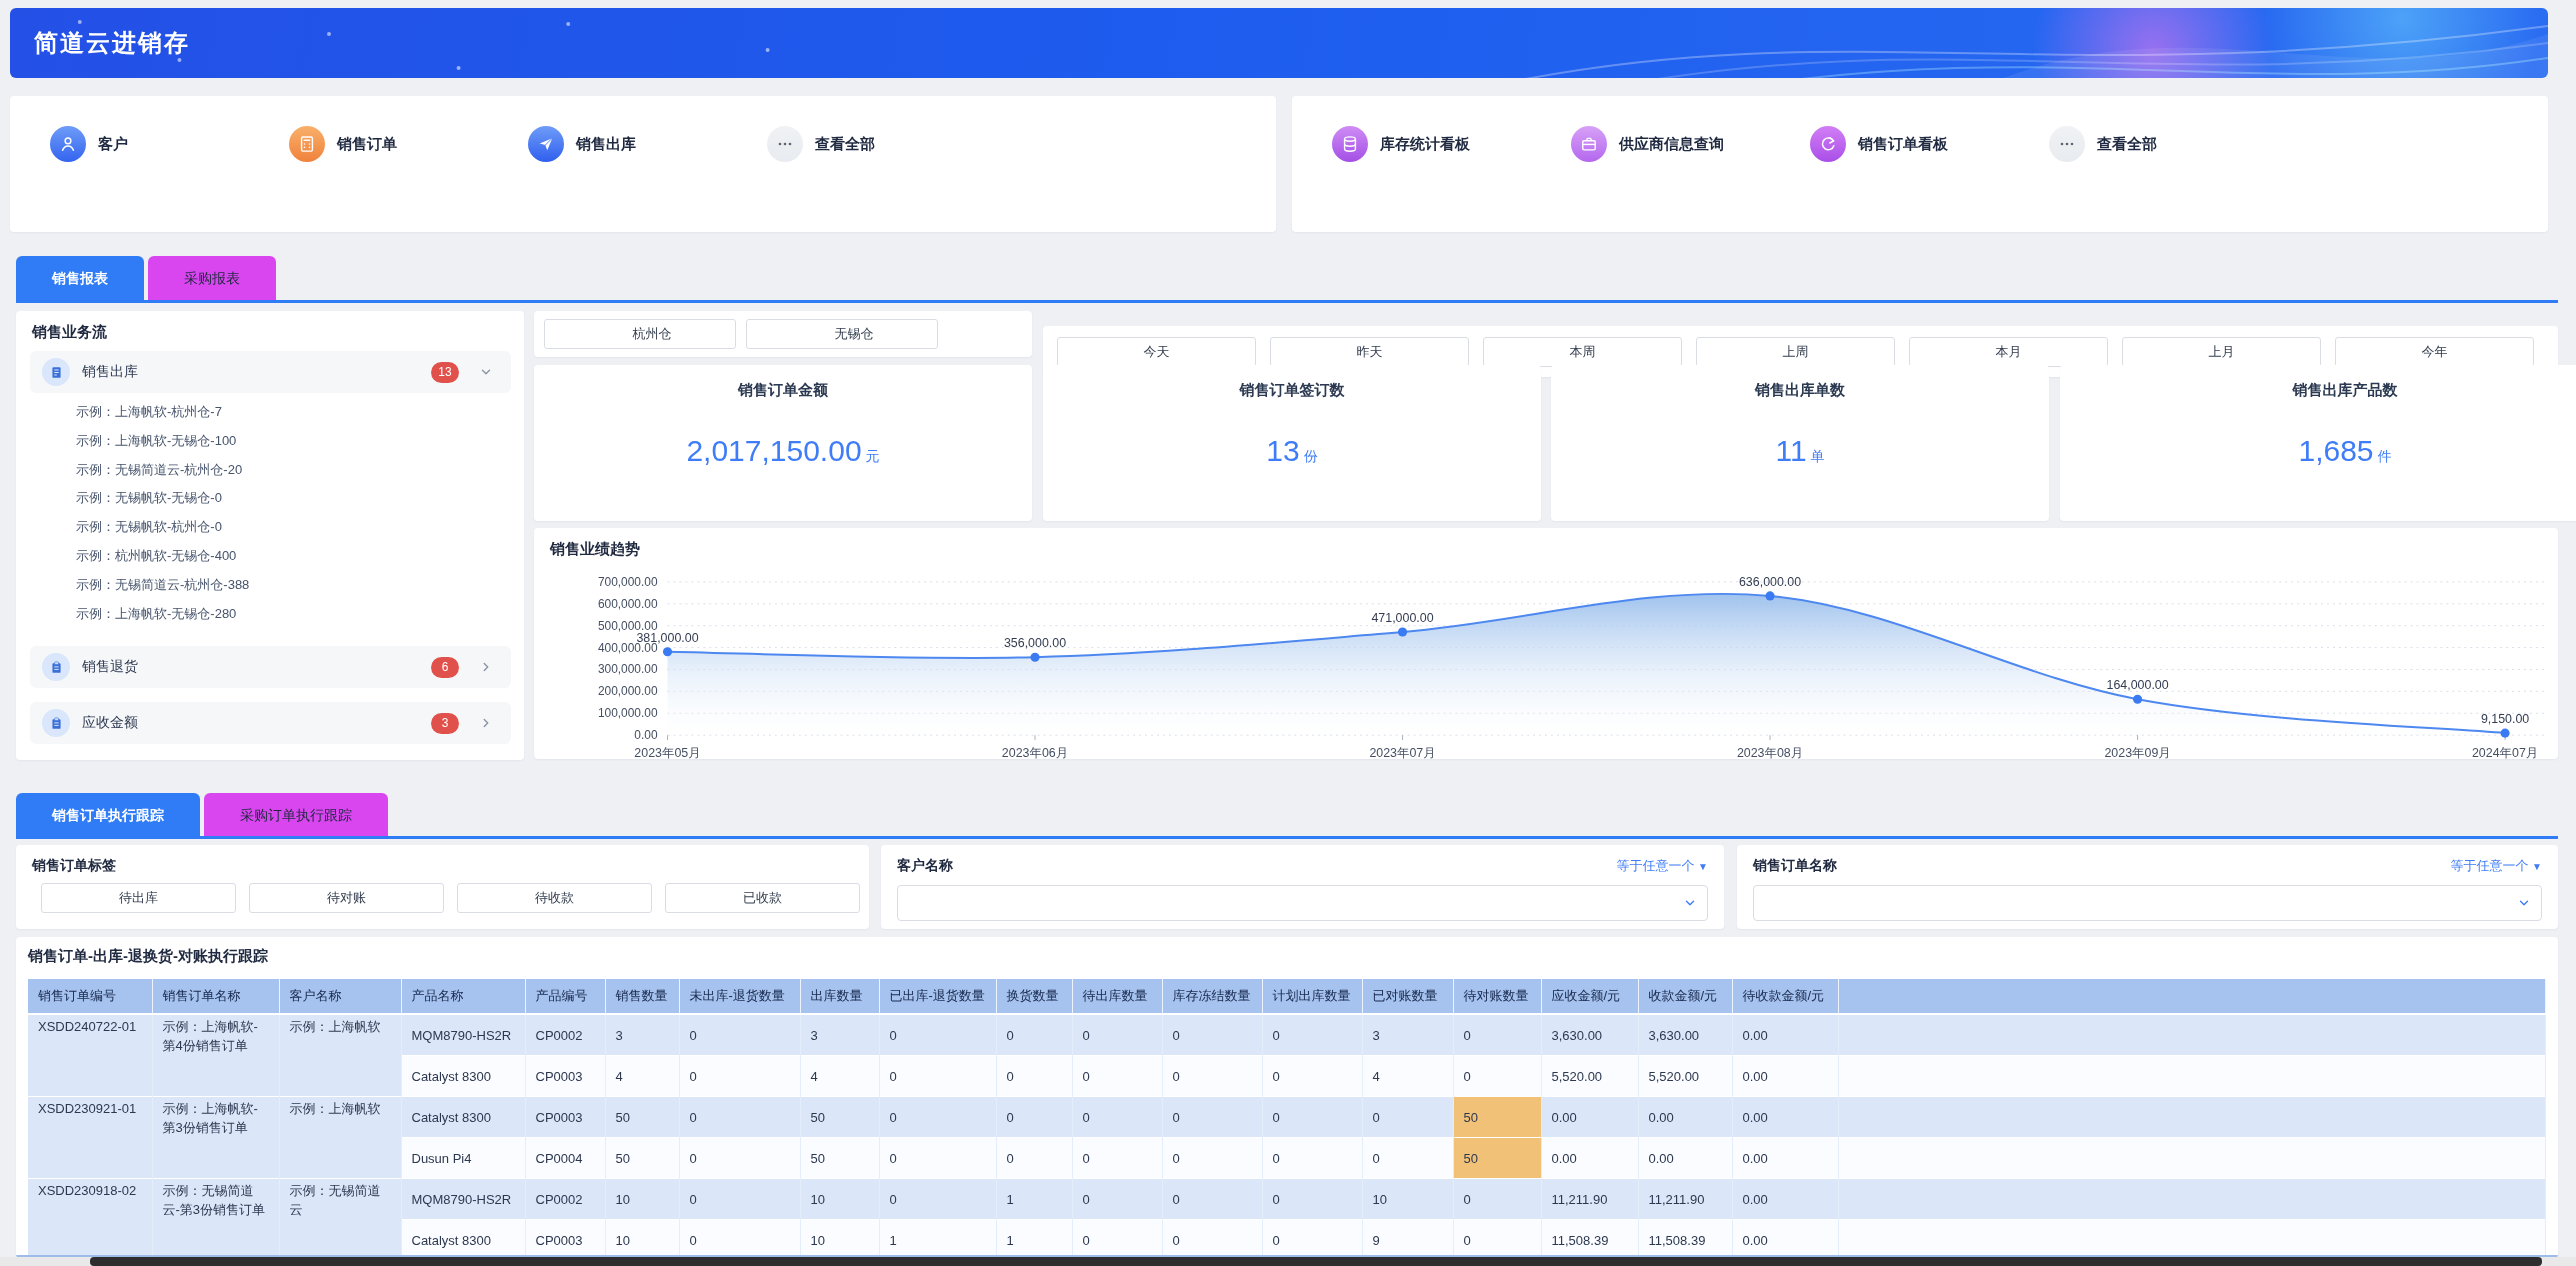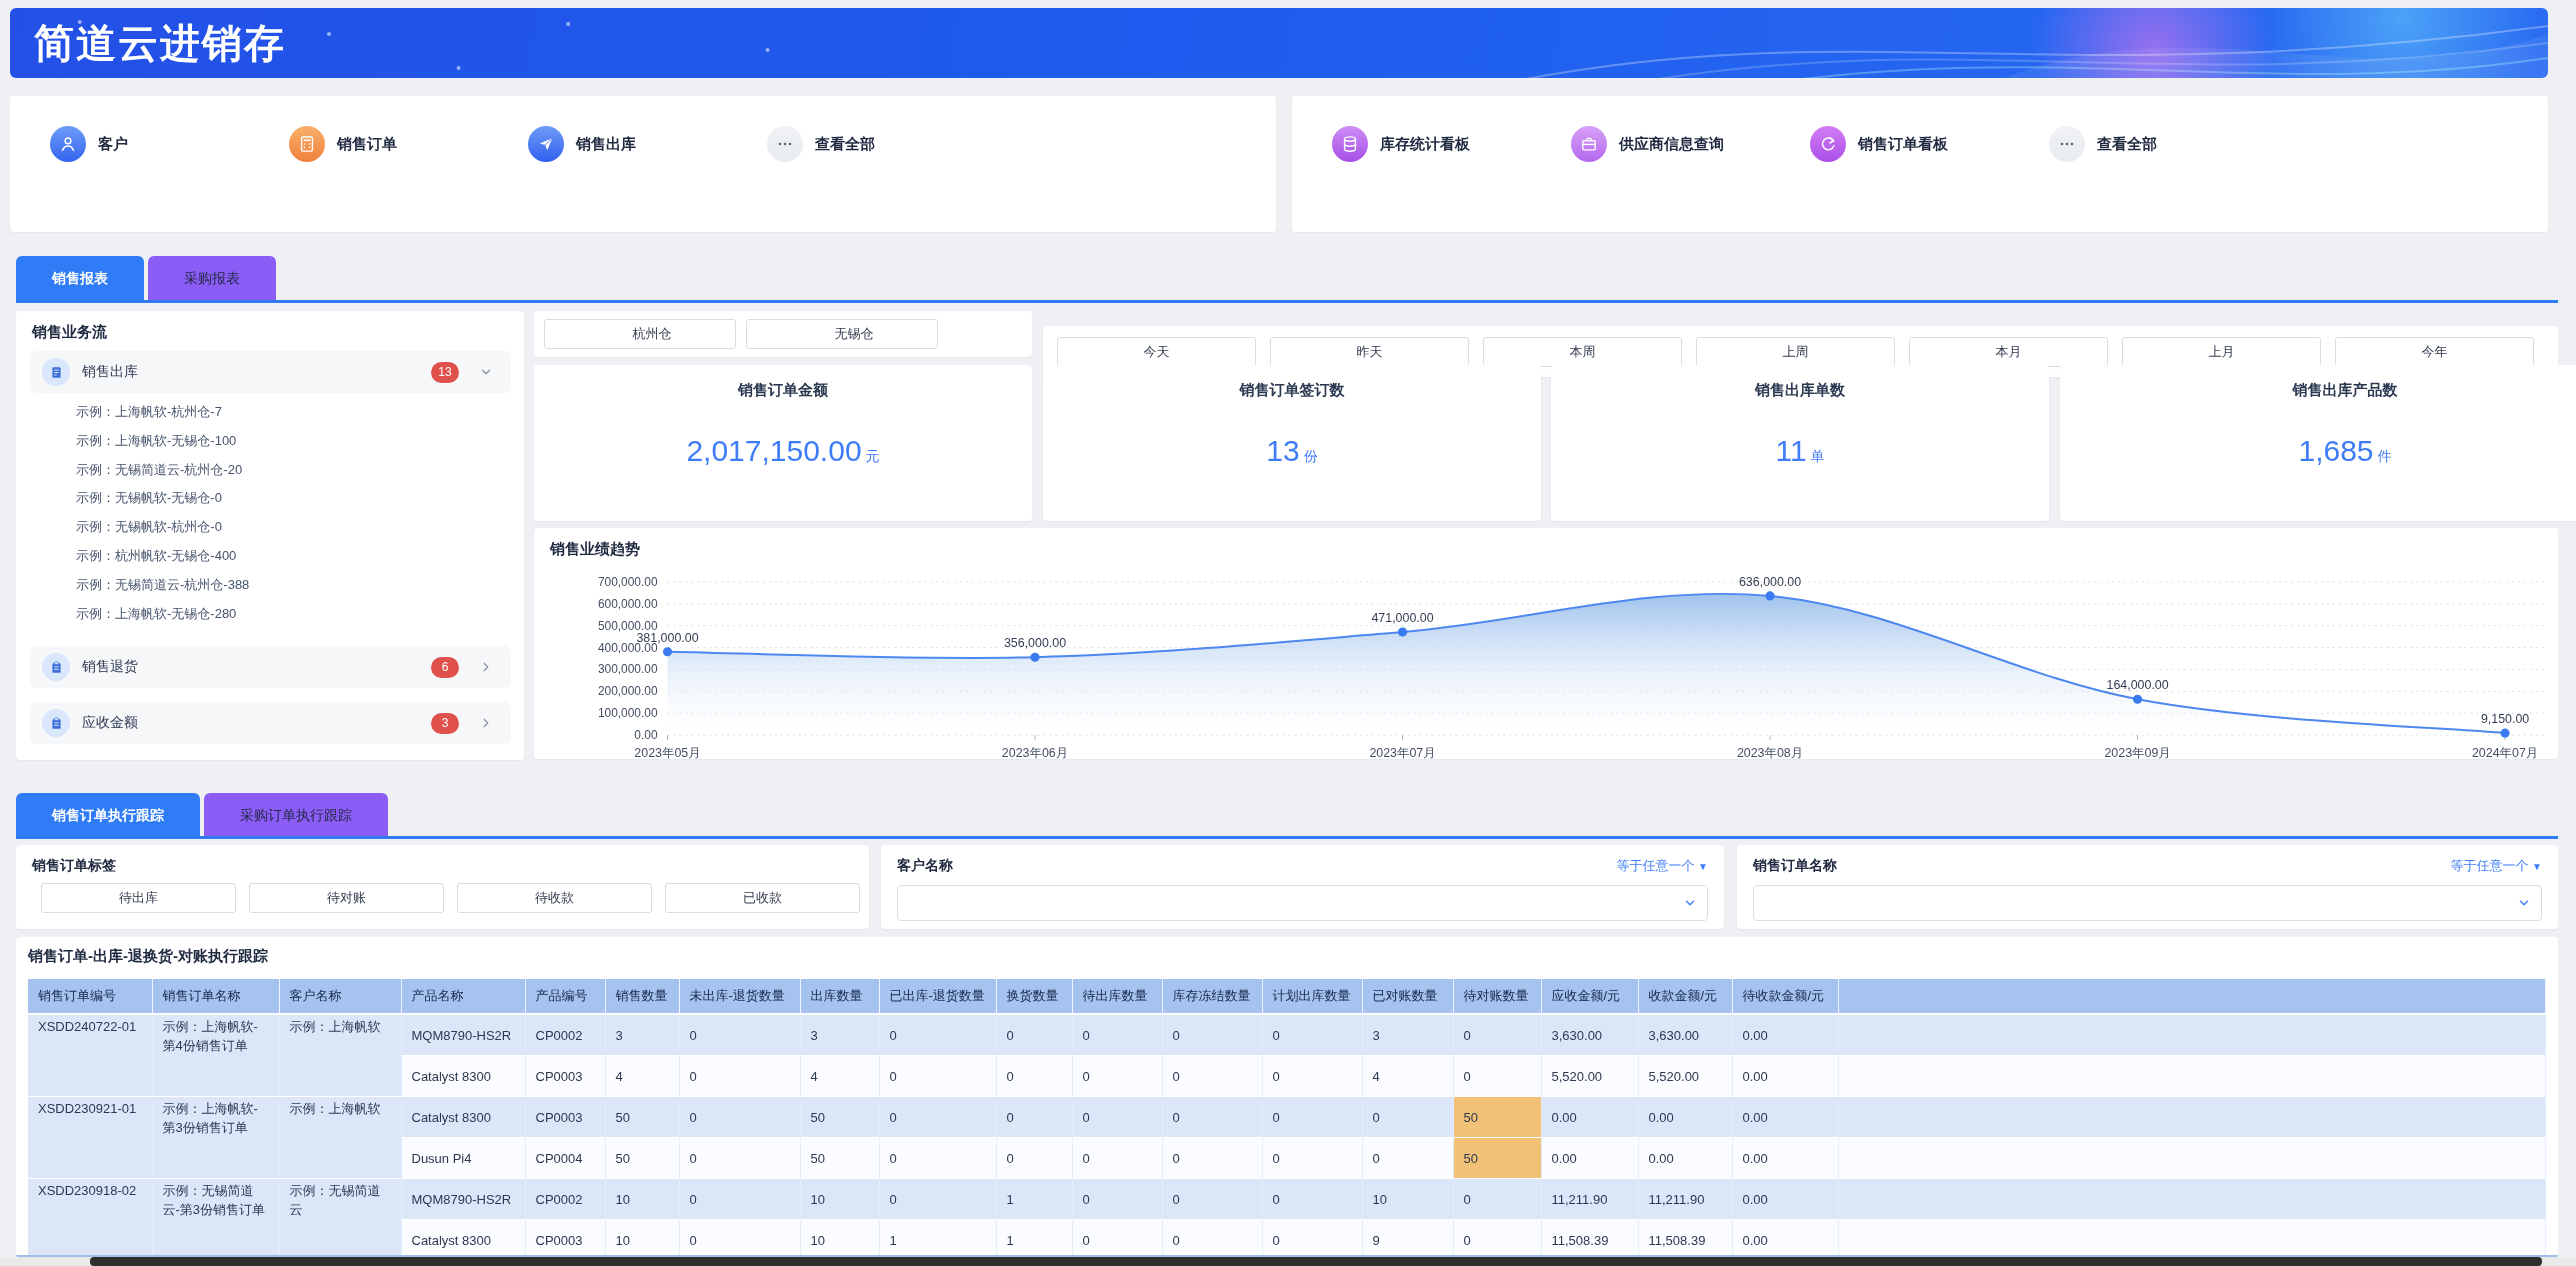--- a/index.html
+++ b/index.html
@@ -10,7 +10,7 @@
   #banner{left:10px;top:8px;width:2538px;height:70px;border-radius:6px;overflow:hidden;
           background:linear-gradient(100deg,#2450e6 0%,#1d5cee 45%,#2a6cf2 100%);}
   #banner-title{position:absolute;left:24px;top:50%;transform:translateY(-50%);
-          color:#fff;font-size:40px;font-weight:700;letter-spacing:2px;}
+          color:#fff;font-size:24px;font-weight:700;letter-spacing:2px;}
   
   .card{background:#fff;border-radius:4px;box-shadow:0 1px 2px rgba(20,40,90,.05);}
   #qlLeft{left:10px;top:96px;width:1266px;height:136px;}

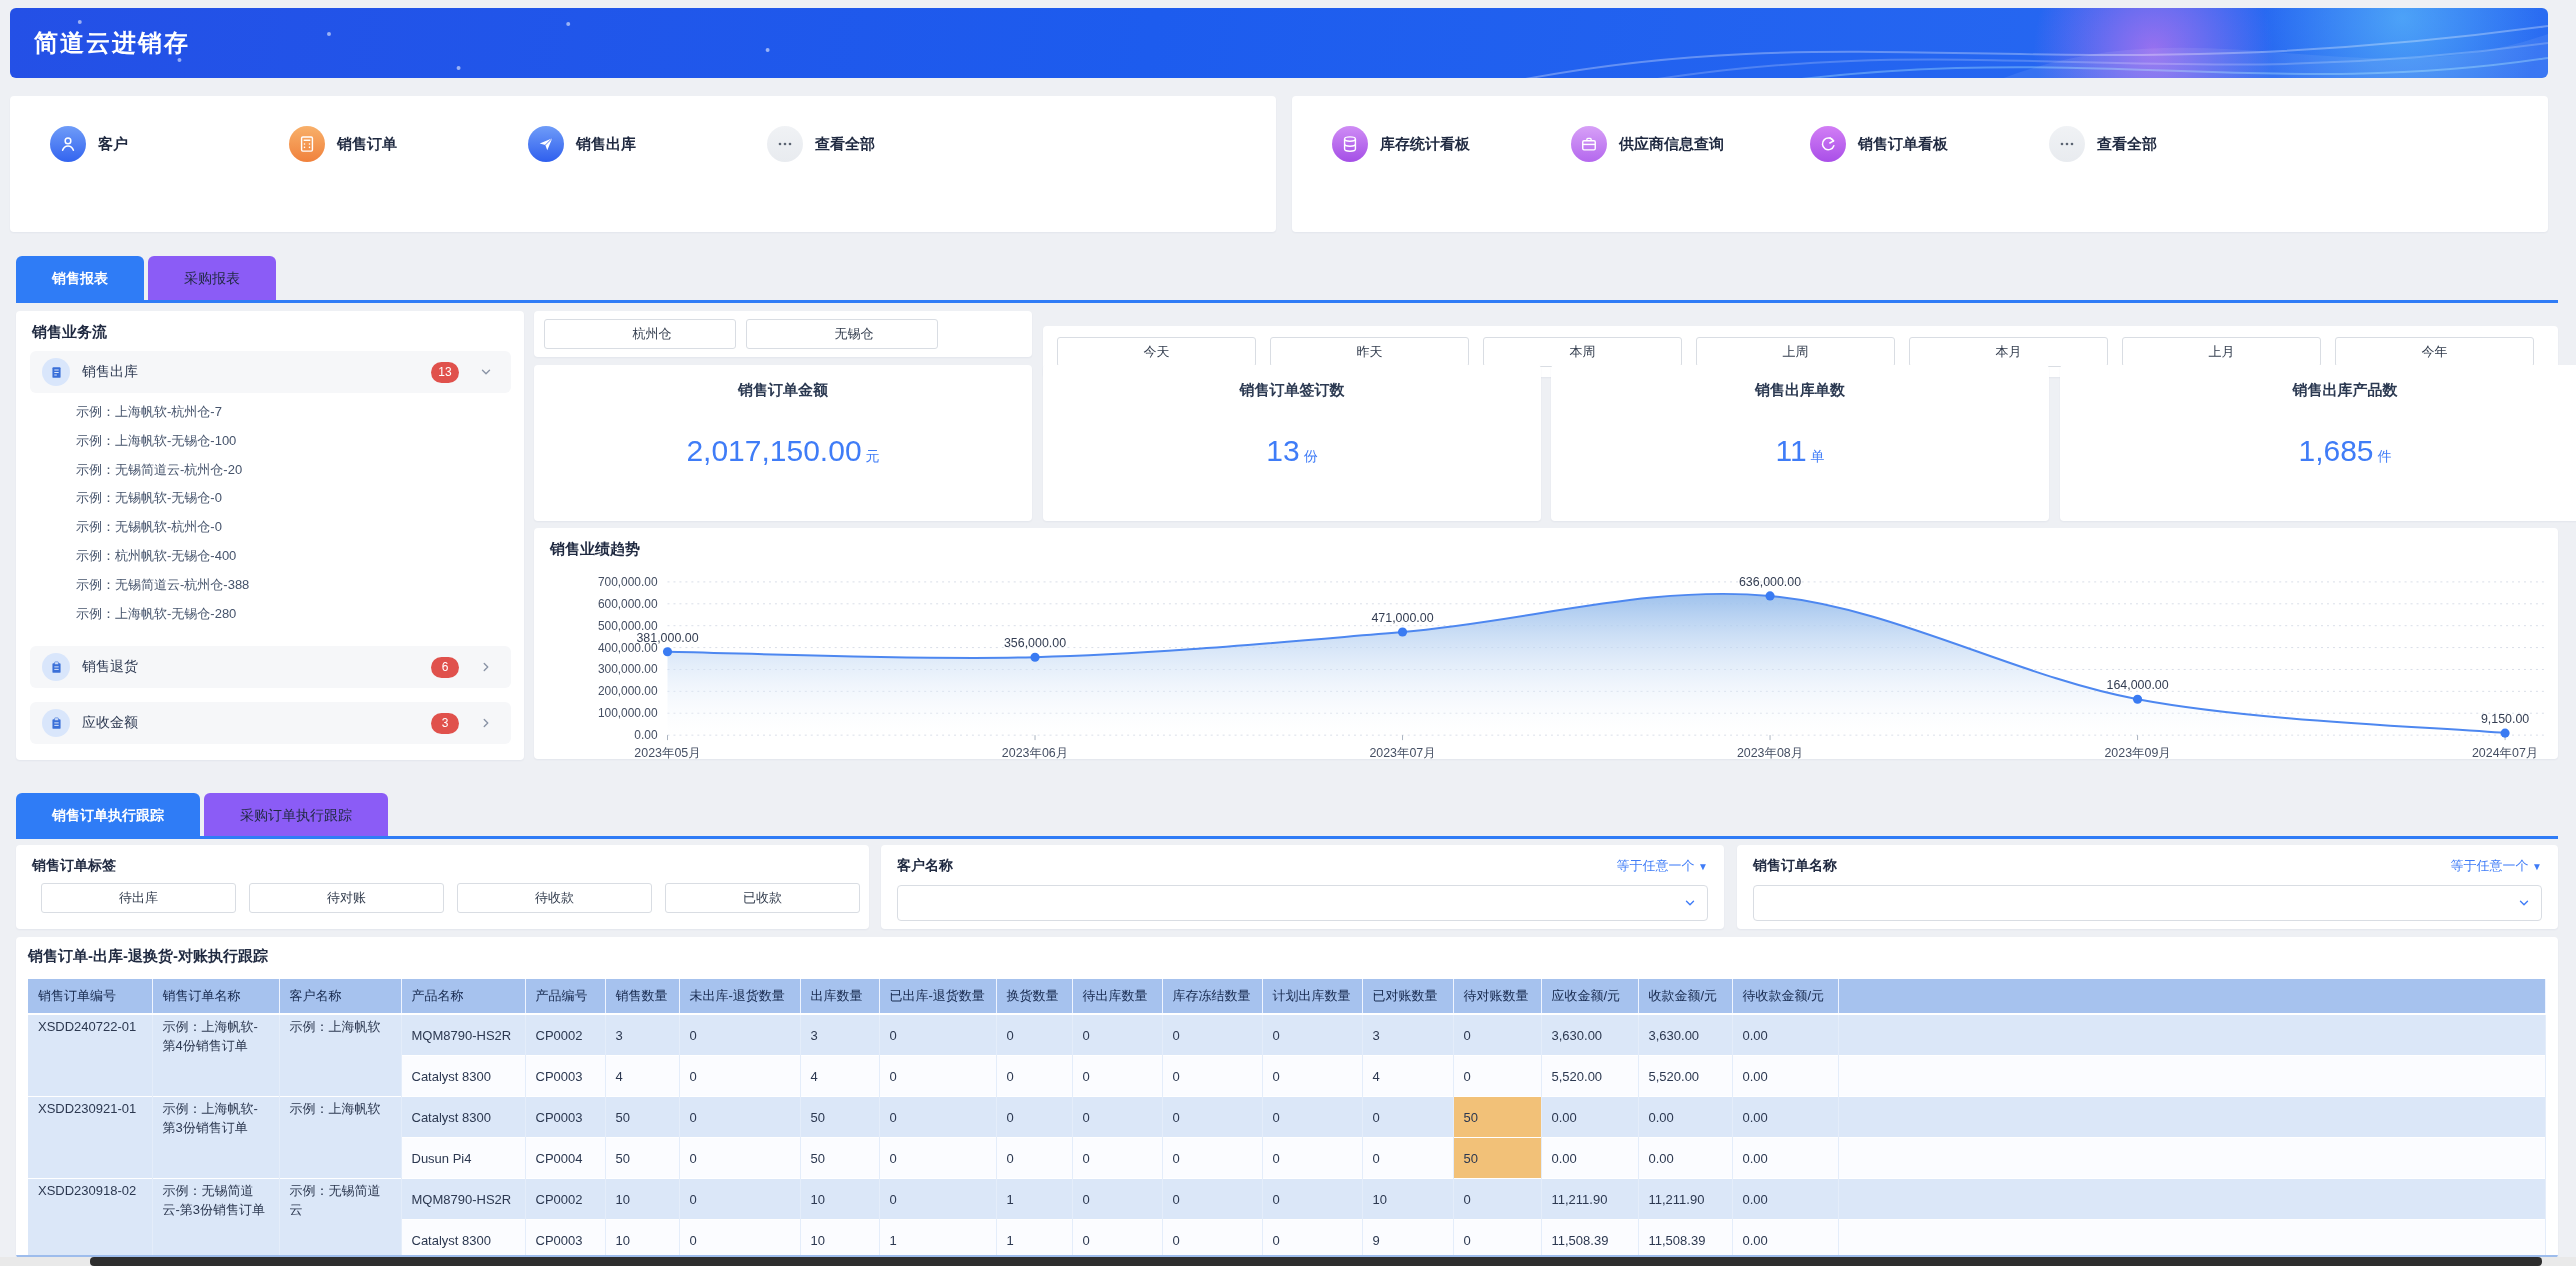--- a/index.html
+++ b/index.html
@@ -23,7 +23,7 @@
   
   .tabbar{display:flex;align-items:flex-end;}
   .tab{height:44px;line-height:44px;padding:0 36px;font-size:14px;border-radius:6px 6px 0 0;
-       background:#8b5cf6;color:#1f2940;cursor:pointer;margin-right:4px;white-space:nowrap;}
+       background:#d946ef;color:#1f2940;cursor:pointer;margin-right:4px;white-space:nowrap;}
   .tab.active{background:#2f7cf6;color:#fff;font-weight:600;}
   .underline{height:3px;background:#2f7cf6;}
   

